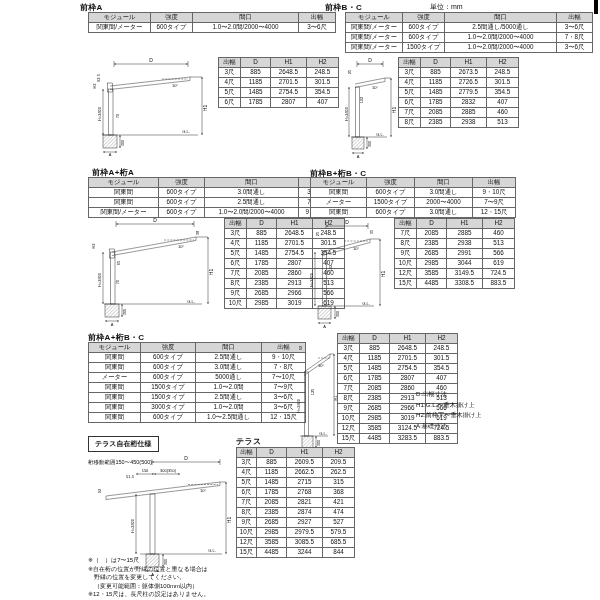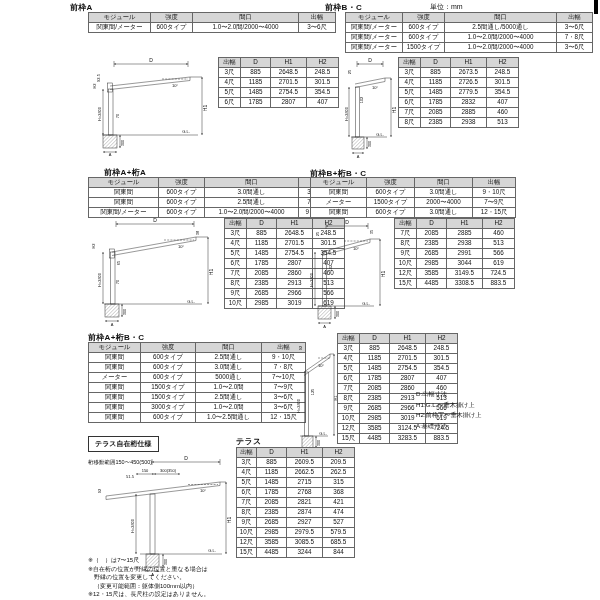--- a/index.html
+++ b/index.html
@@ -43,7 +43,7 @@
 <div class="t unit" style="left:430px;top:2px">単位：mm</div>
 <div class="t corner" style="left:594px;top:0;width:4px;height:14px"></div>
 
-<div class="t sec-title" style="left:70px;top:2px">前枠A</div>
+<div class="t sec-title" style="left:80px;top:2px">前枠A</div>
 <table class="t spec" style="left:88px;top:12px;width:247px">
   <colgroup>
       <col style="width:62px">

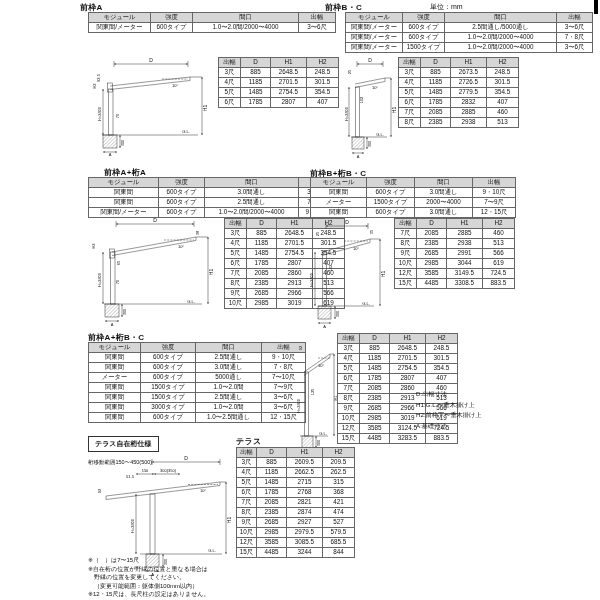--- a/index.html
+++ b/index.html
@@ -252,7 +252,7 @@
   <text x="15" y="101.5" class="s4" text-anchor="middle">A</text>
 </svg>
 
-<div class="t sec-title" style="left:104px;top:167px">前枠A+桁A</div>
+<div class="t sec-title" style="left:92px;top:167px">前枠A+桁A</div>
 <table class="t spec" style="left:88px;top:177px;width:247px">
   <colgroup>
       <col style="width:70px">

